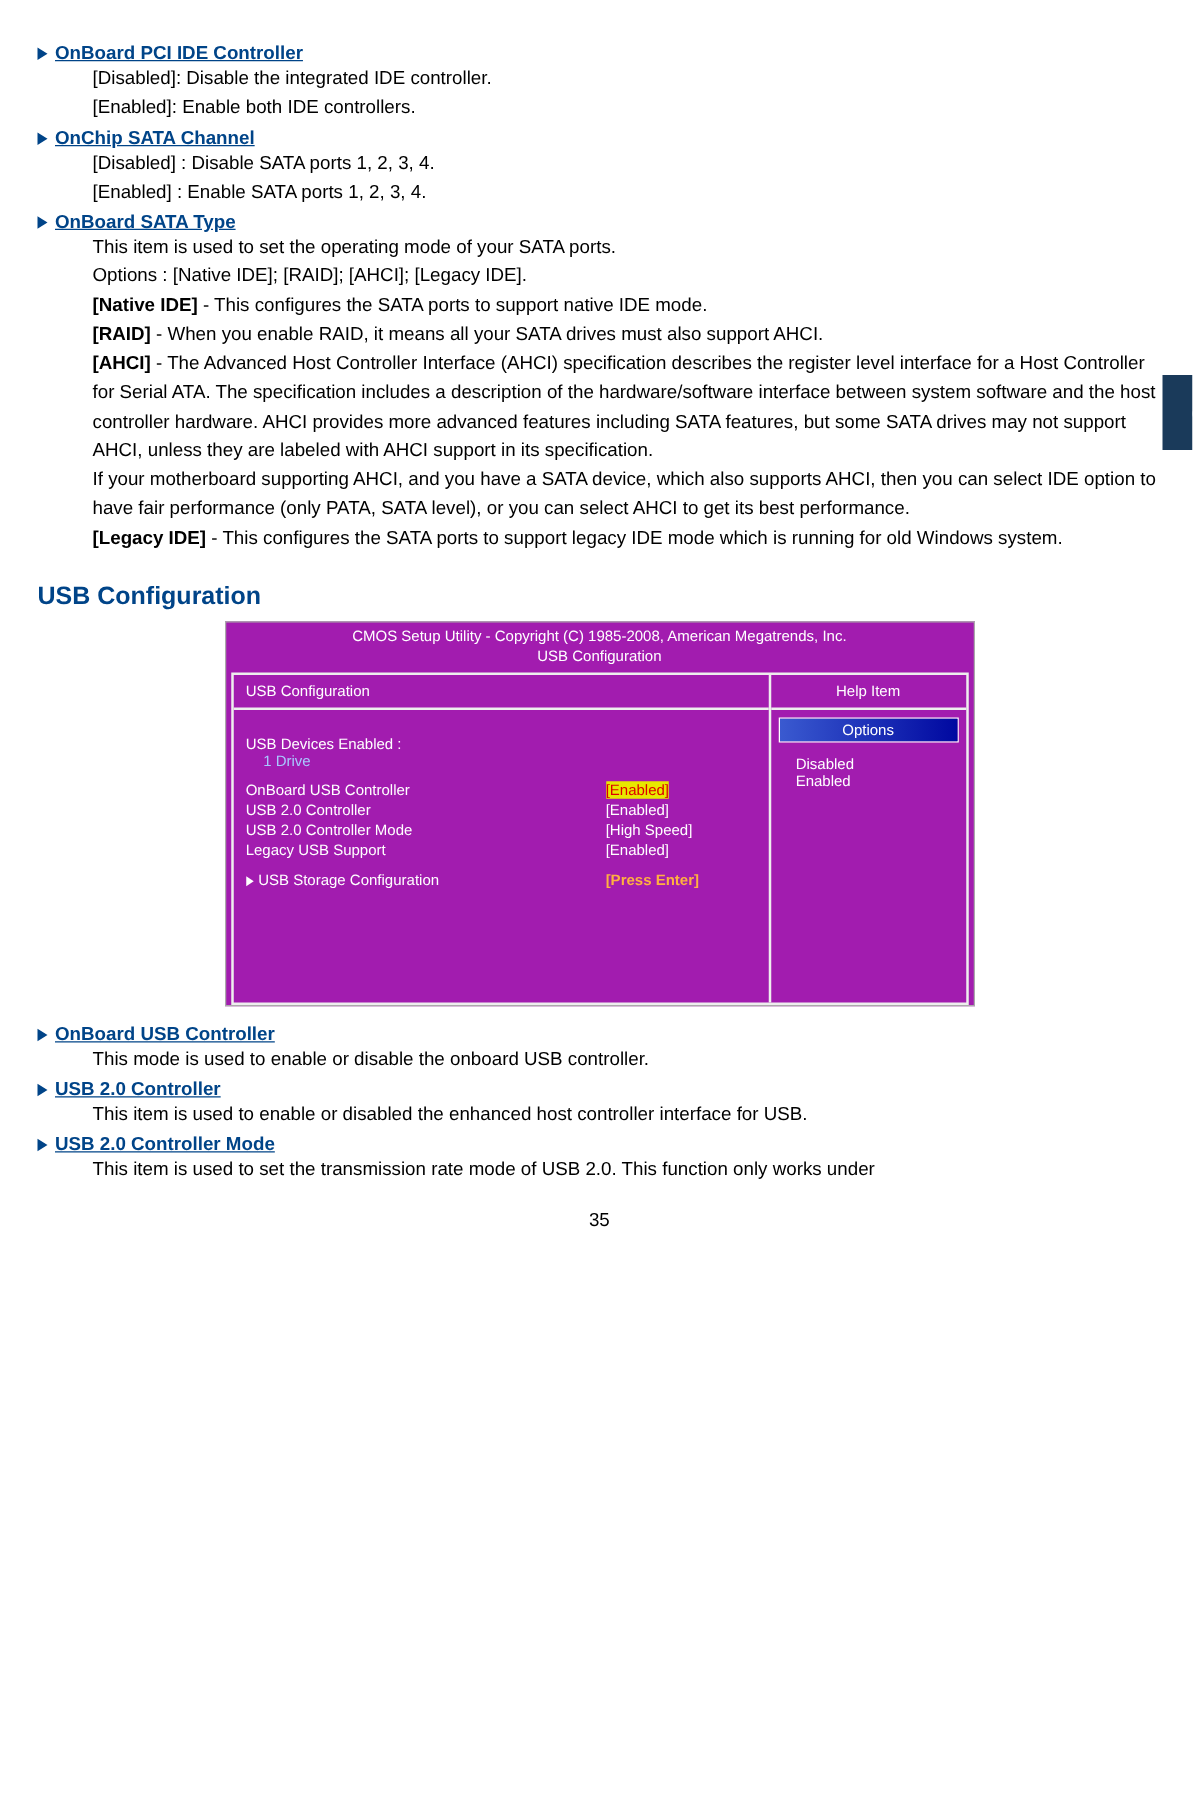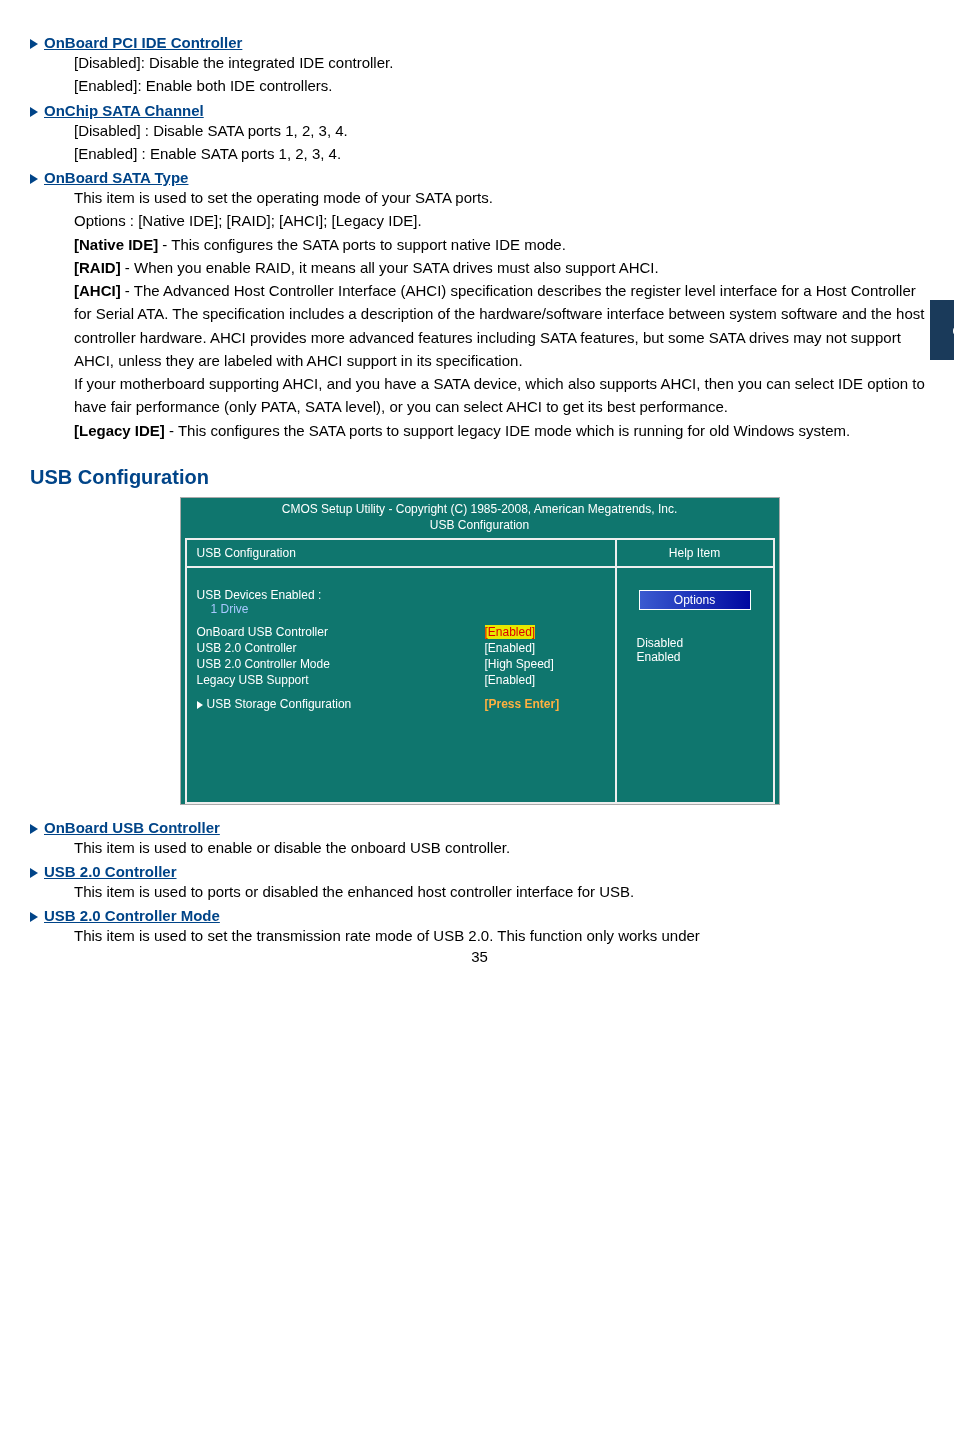--- a/index.html
+++ b/index.html
@@ -35,7 +35,7 @@
   .bios-box {
     width: 600px;
     margin: 0 auto 14px auto;
-    background: #0f766e;
+    background: #a21caf;
     border: 1px solid #aaa;
     color: #fff;
     font-family: Arial, sans-serif;

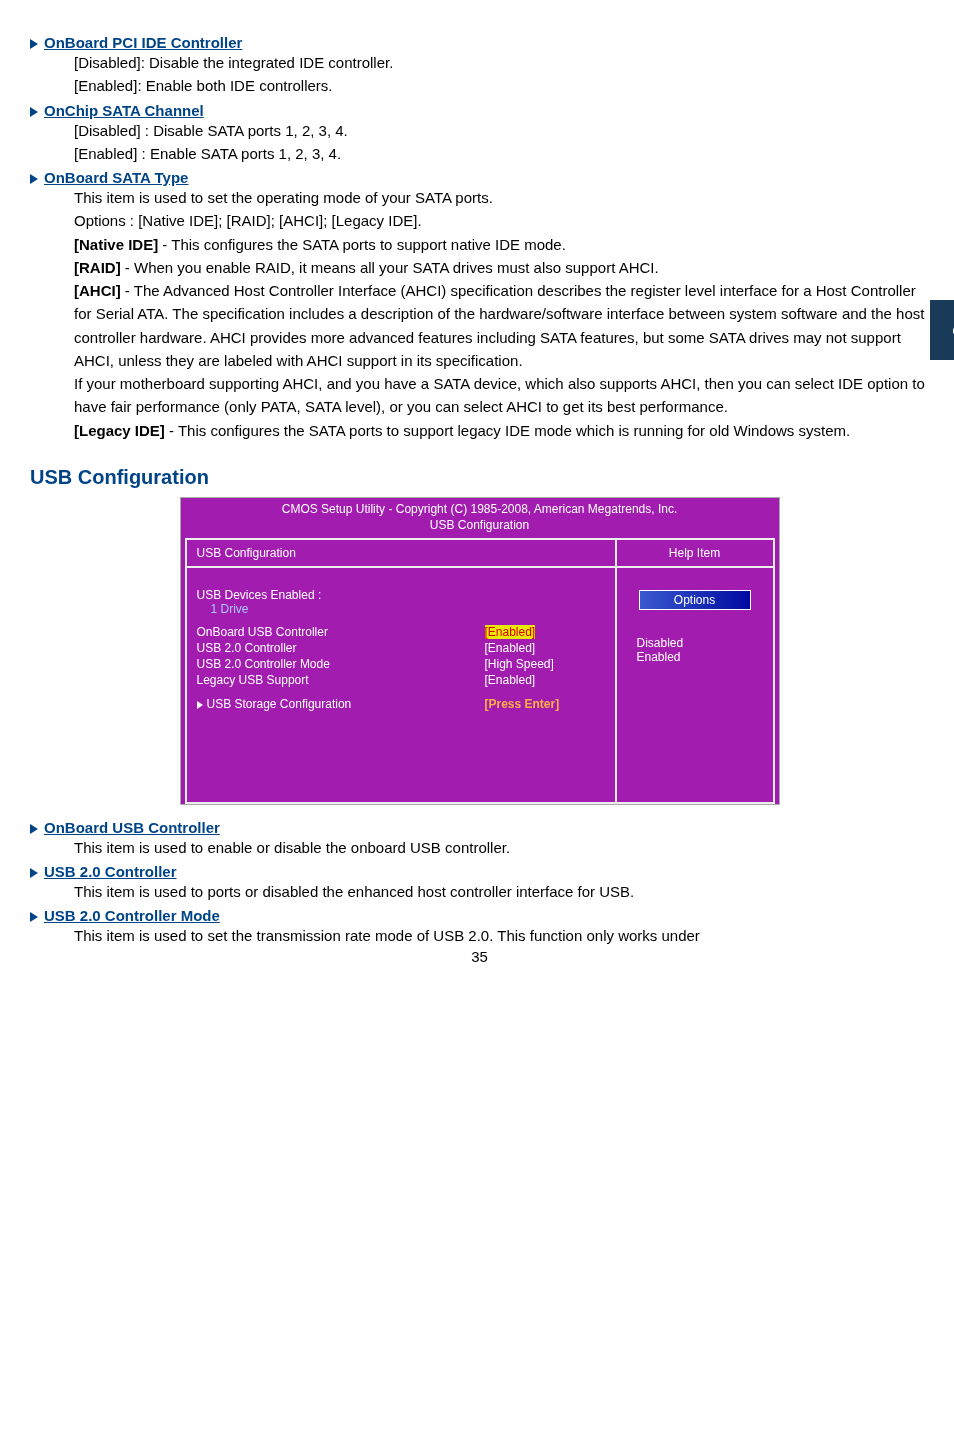--- a/index.html
+++ b/index.html
@@ -48,7 +48,7 @@
   .bios-header-row { padding: 6px 10px; border-bottom: 2px solid #eee; }
   .bios-right-header { text-align: center; padding: 6px 10px; border-bottom: 2px solid #eee; }
   .bios-right { width: 156px; }
-  .bios-opt-box { margin: 22px; border: 1px solid #fff; }
+  .bios-opt-box { margin: 6px; border: 1px solid #fff; }
   .bios-opt-header { background: linear-gradient(to right, #3a5ad0, #0008a0); text-align: center; padding: 2px 0; }
   .bios-opt-list { padding: 4px 20px 10px 20px; }
   .bios-rows { padding: 20px 10px 90px 10px; }

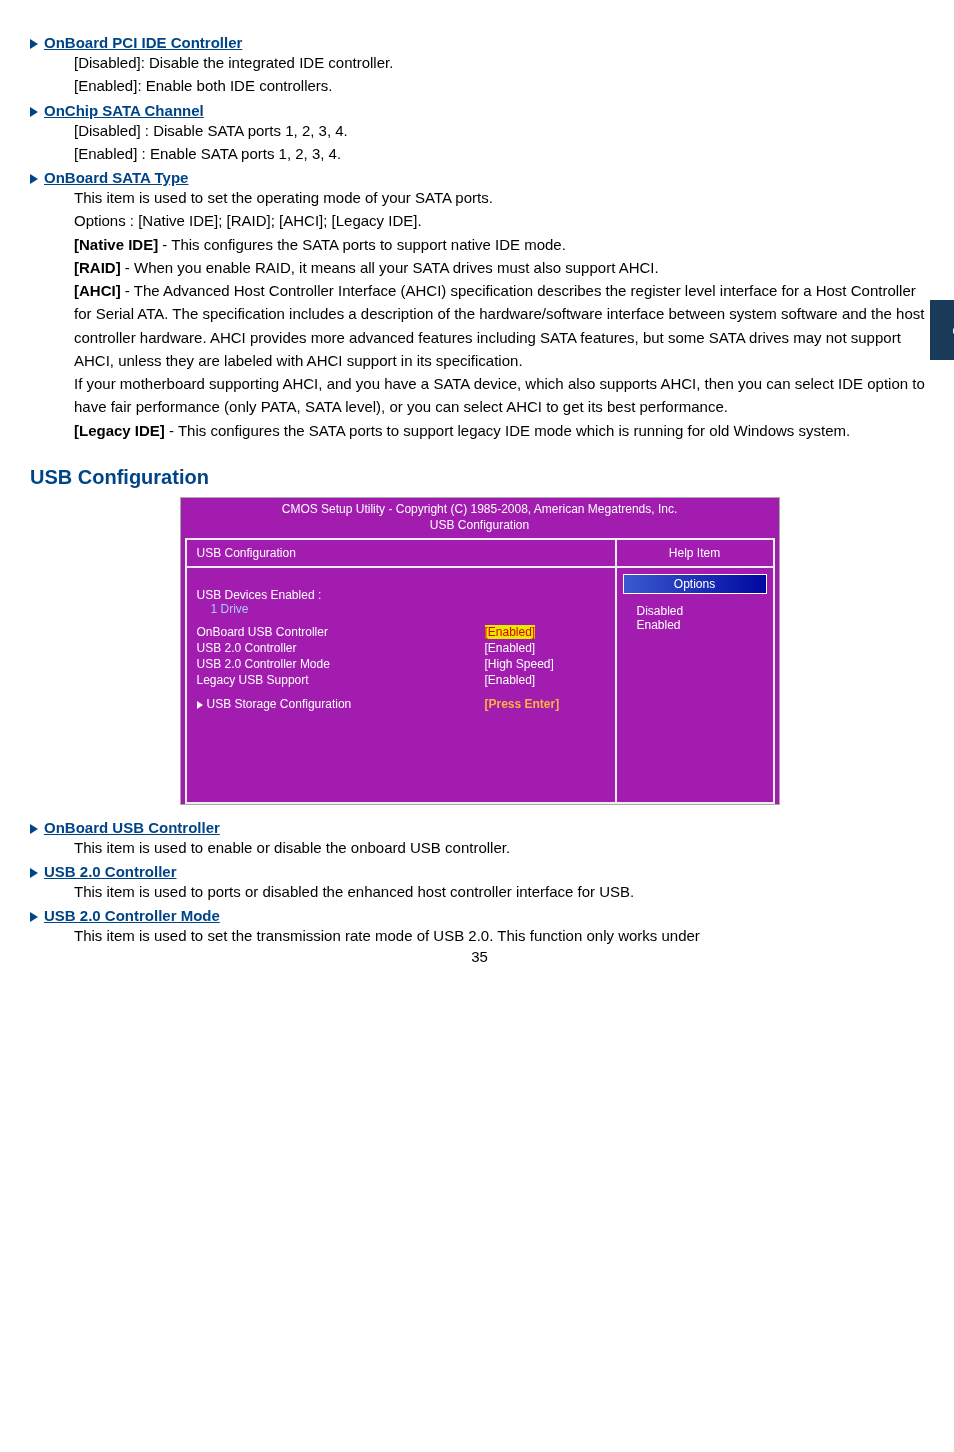--- a/index.html
+++ b/index.html
@@ -134,7 +134,7 @@
 </div>
 
 <div class="section-item"><span class="arrow"></span><span>OnBoard USB Controller</span></div>
-<div class="body-text">This item is used to enable or disable the onboard USB controller.</div>
+<div class="body-text">This mode is used to enable or disable the onboard USB controller.</div>
 
 <div class="section-item"><span class="arrow"></span><span>USB 2.0 Controller</span></div>
 <div class="body-text">This item is used to ports or disabled the enhanced host controller interface for USB.</div>

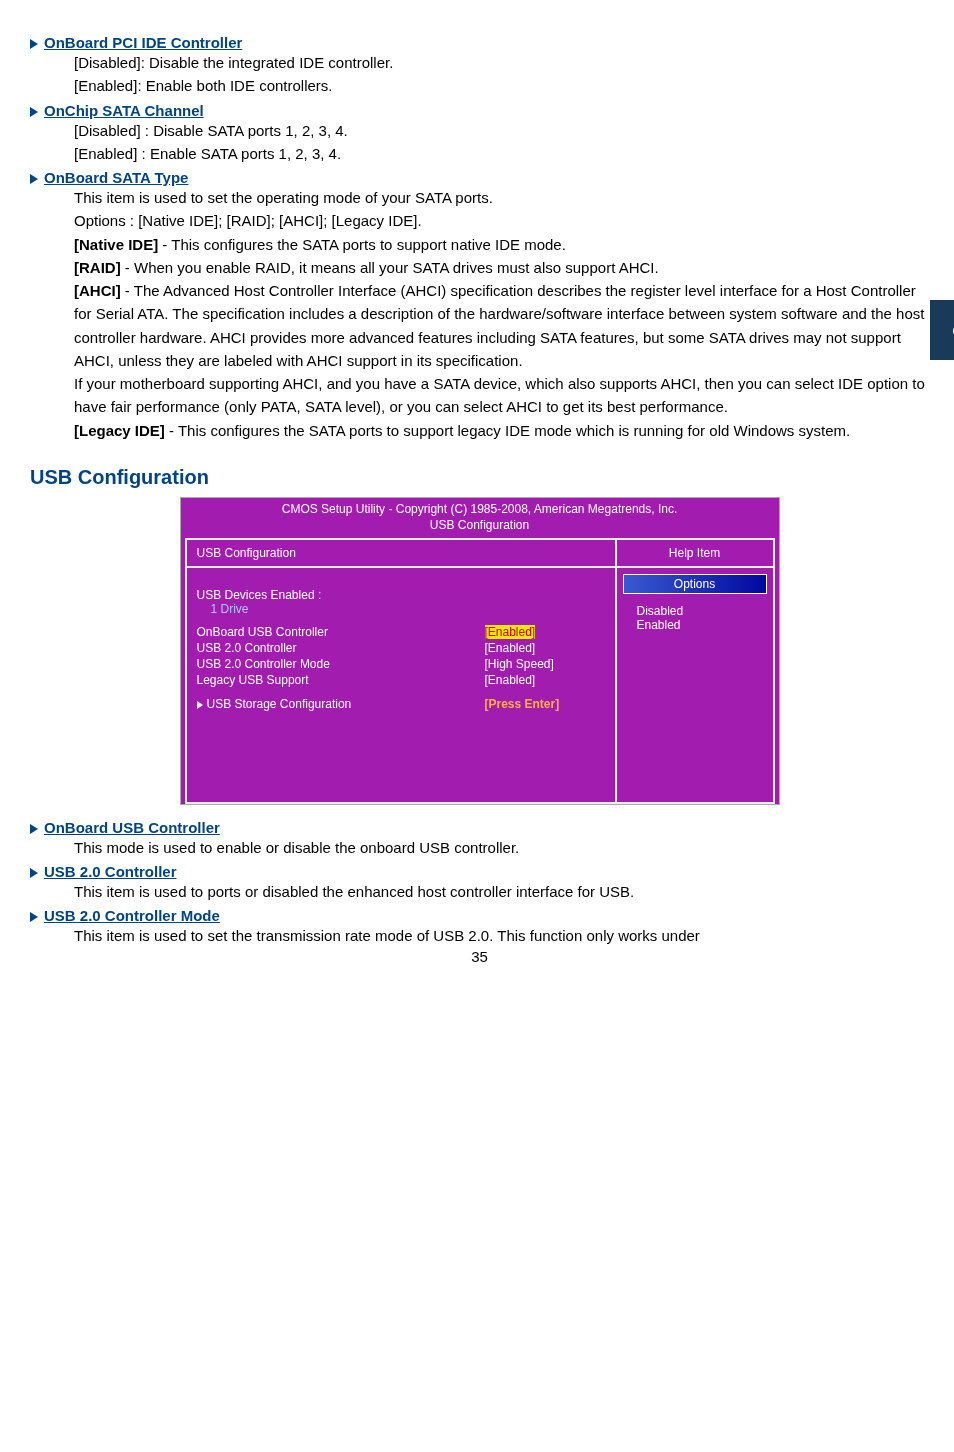--- a/index.html
+++ b/index.html
@@ -137,7 +137,7 @@
 <div class="body-text">This mode is used to enable or disable the onboard USB controller.</div>
 
 <div class="section-item"><span class="arrow"></span><span>USB 2.0 Controller</span></div>
-<div class="body-text">This item is used to ports or disabled the enhanced host controller interface for USB.</div>
+<div class="body-text">This item is used to enable or disabled the enhanced host controller interface for USB.</div>
 
 <div class="section-item"><span class="arrow"></span><span>USB 2.0 Controller Mode</span></div>
 <div class="body-text">This item is used to set the transmission rate mode of USB 2.0. This function only works under</div>

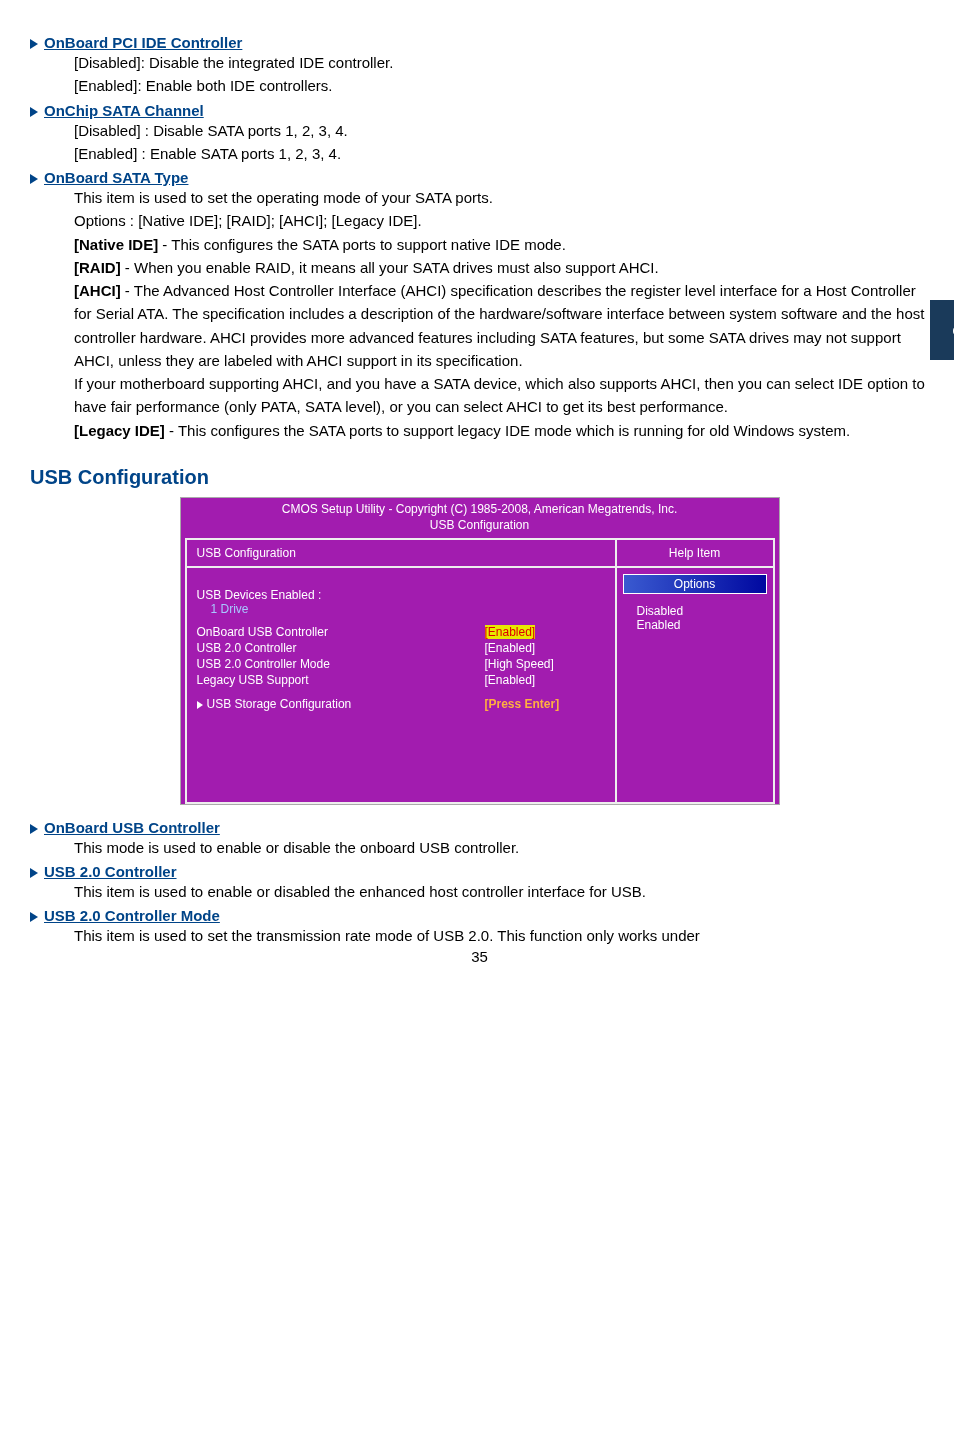--- a/index.html
+++ b/index.html
@@ -60,7 +60,7 @@
   .orange { color: #ffb040; font-weight: bold; }
   .bios-footer { border: 2px solid #eee; border-top: none; margin: 0 4px 4px 4px; text-align: center; padding: 6px 4px; line-height: 1.5; }
 
-  .page-num { text-align: center; font-size: 15px; }
+  .page-num { text-align: center; margin-top: 20px; font-size: 15px; }
   .tri-small { display:inline-block; width:0; height:0; border-top:4px solid transparent; border-bottom:4px solid transparent; border-left:6px solid #fff; margin-right:4px; vertical-align:middle;}
 </style>
 </head>

